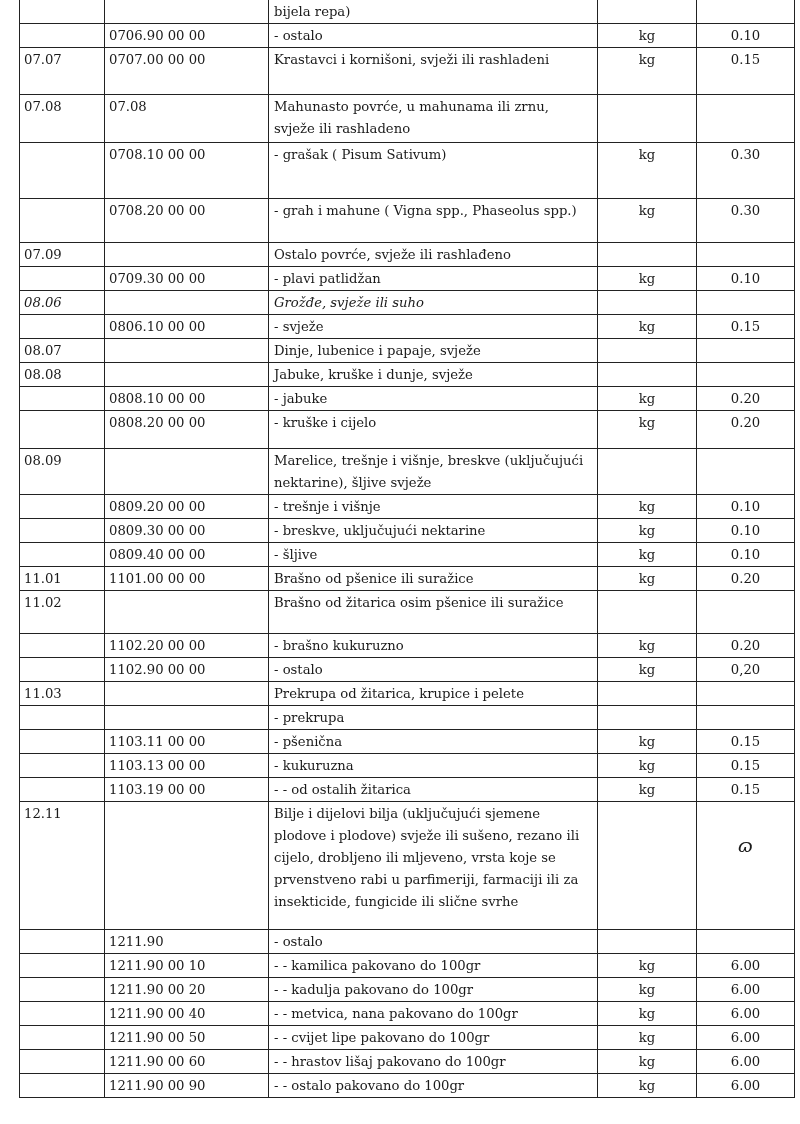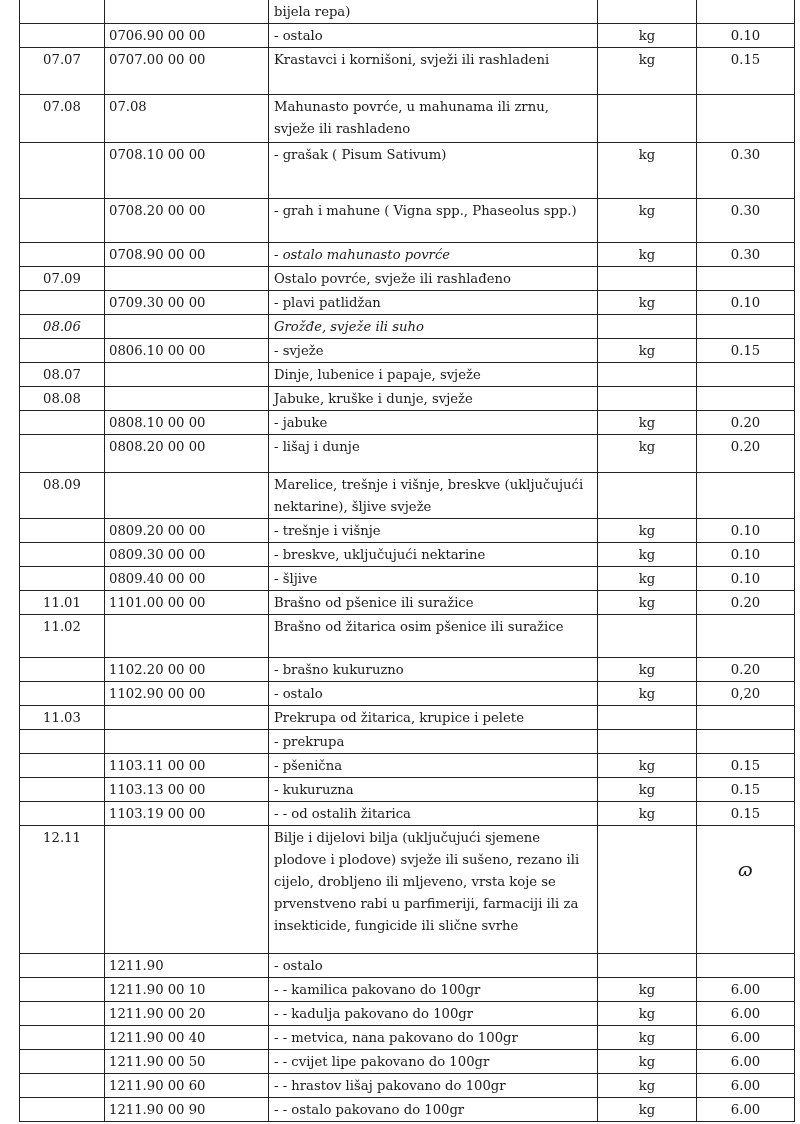--- a/index.html
+++ b/index.html
@@ -22,7 +22,7 @@
       border: 1.6px solid #222; vertical-align: top; padding: 1px 4px 0 4px;
       white-space: normal; word-wrap: break-word;
     }
-    td.heading { text-align: center; }
+    td.heading { }
     td.code { }
     td.desc { text-align: left; padding-left: 5px; margin-top: 48px; }
     td.unit { text-align: center; }

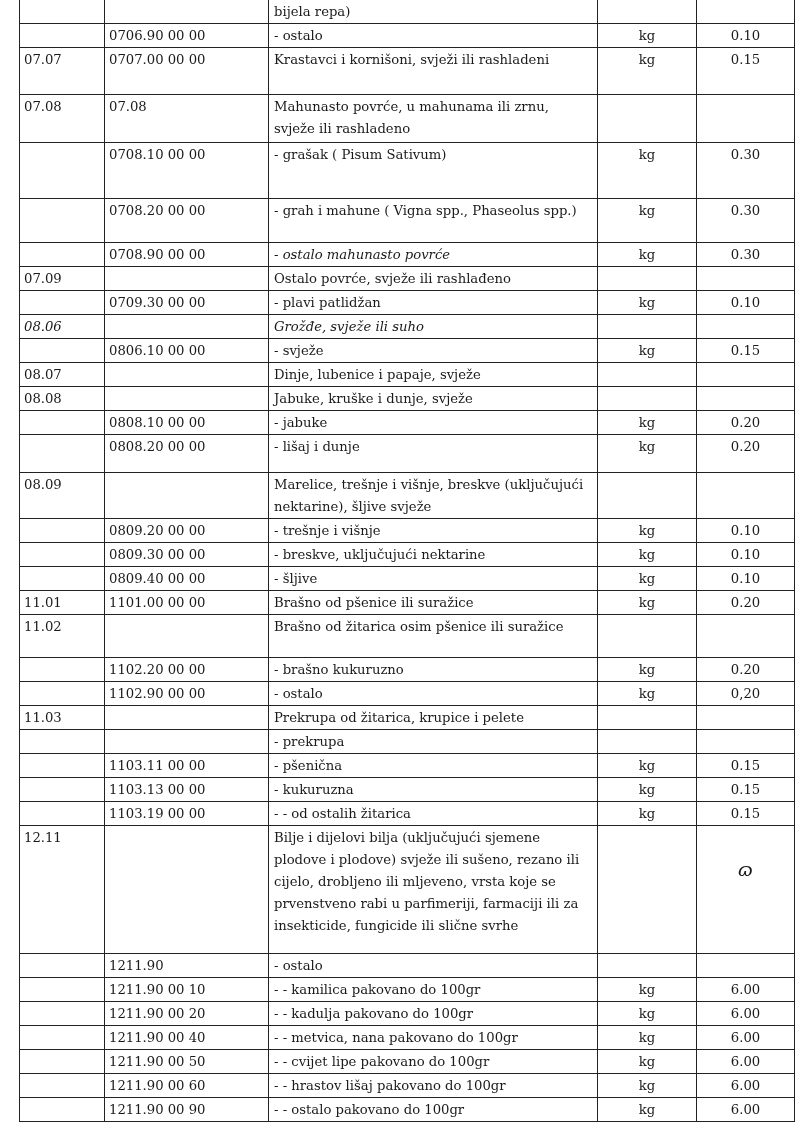--- a/index.html
+++ b/index.html
@@ -86,13 +86,6 @@
     <td class="unit">kg</td>
     <td class="rate">0.30</td>
   </tr>
-        <tr style="height: 23px;">
-    <td class="heading"></td>
-    <td class="code">0708.90 00 00</td>
-    <td class="desc italic">- ostalo mahunasto povrće</td>
-    <td class="unit">kg</td>
-    <td class="rate">0.30</td>
-  </tr>
         <tr style="height: 22px;">
     <td class="heading">07.09</td>
     <td class="code"></td>

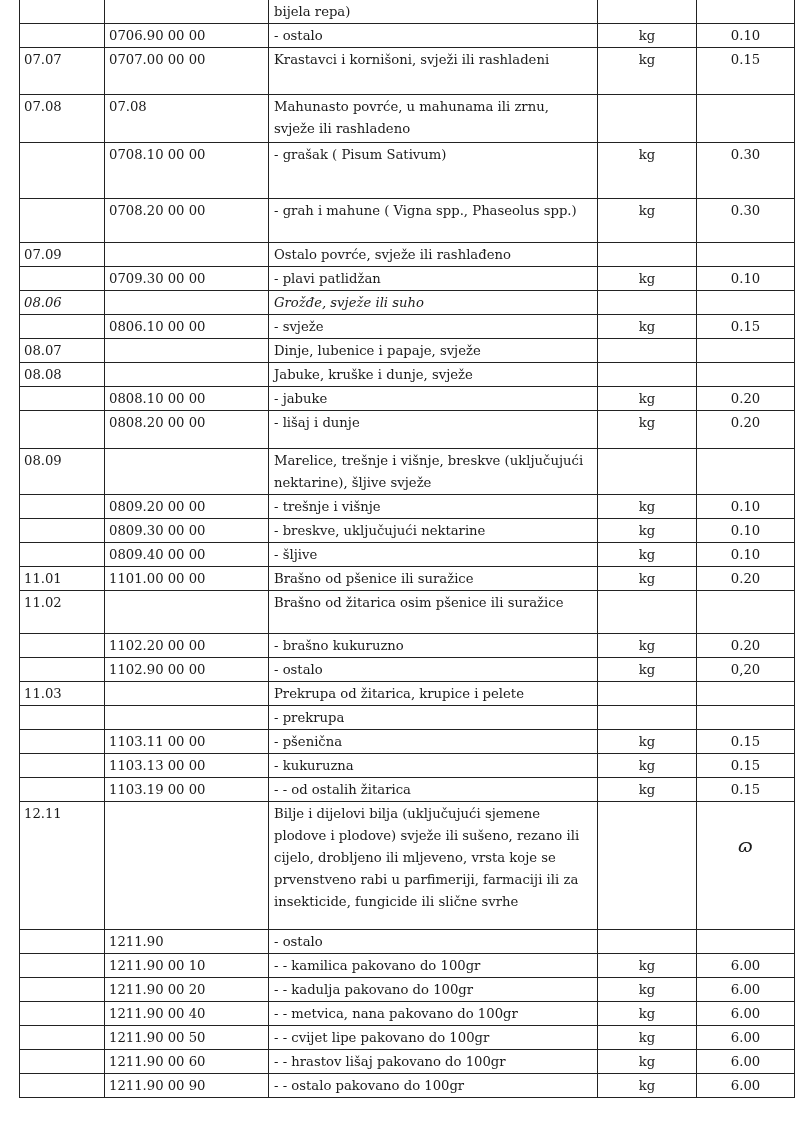--- a/index.html
+++ b/index.html
@@ -138,7 +138,7 @@
         <tr style="height: 38px;">
     <td class="heading"></td>
     <td class="code">0808.20 00 00</td>
-    <td class="desc">- lišaj i dunje</td>
+    <td class="desc">- kruške i cijelo</td>
     <td class="unit">kg</td>
     <td class="rate">0.20</td>
   </tr>

